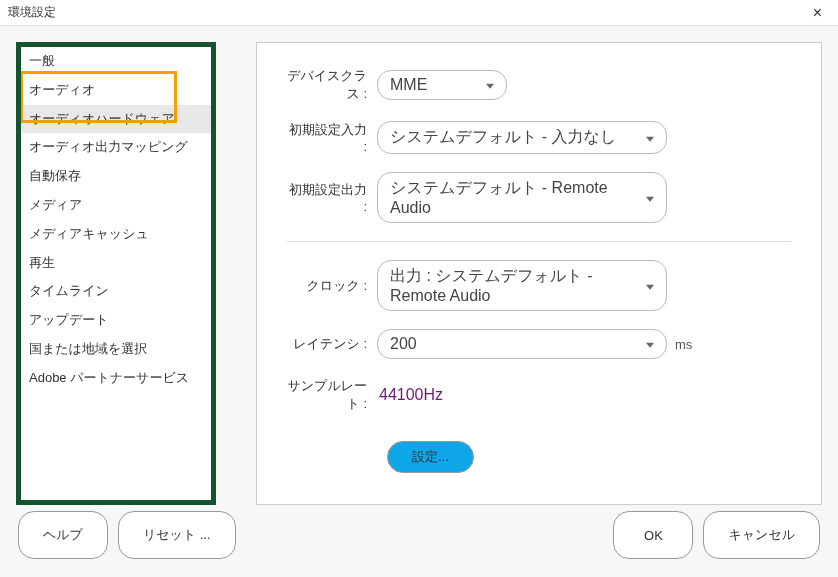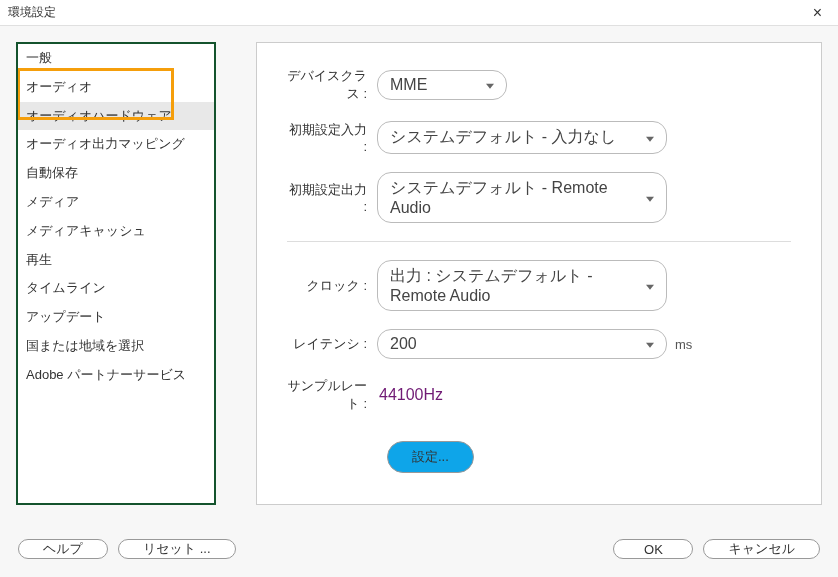--- a/index.html
+++ b/index.html
@@ -43,7 +43,7 @@
     }
     .sidebar {
       width: 200px;
-      border: 2px solid #14532d;
+      border: 5px solid #14532d;
       background: #fff;
       overflow: hidden;
     }

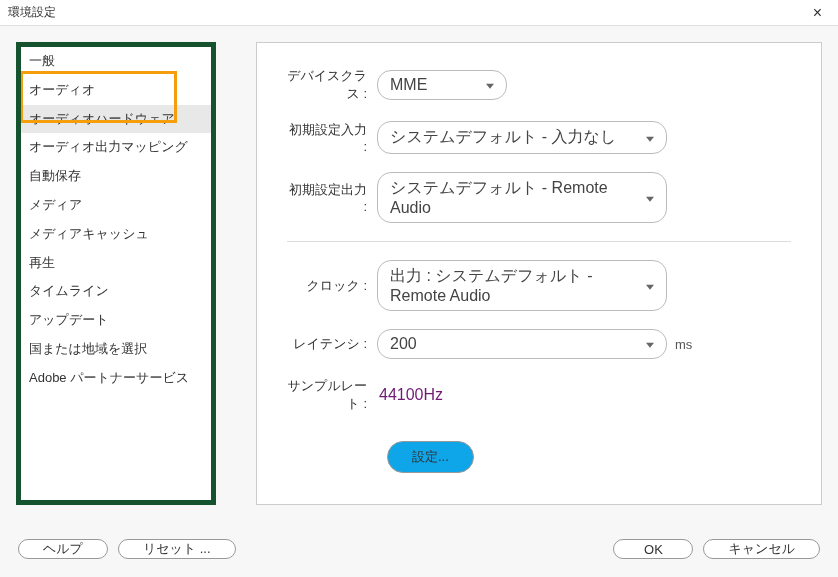--- a/index.html
+++ b/index.html
@@ -158,7 +158,7 @@
     .footer-btn {
       border: 1px solid #999;
       border-radius: 16px;
-      padding: 0 24px;
+      padding: 14px 24px;
       background: #fff;
       font-size: 13px;
       color: #333;

